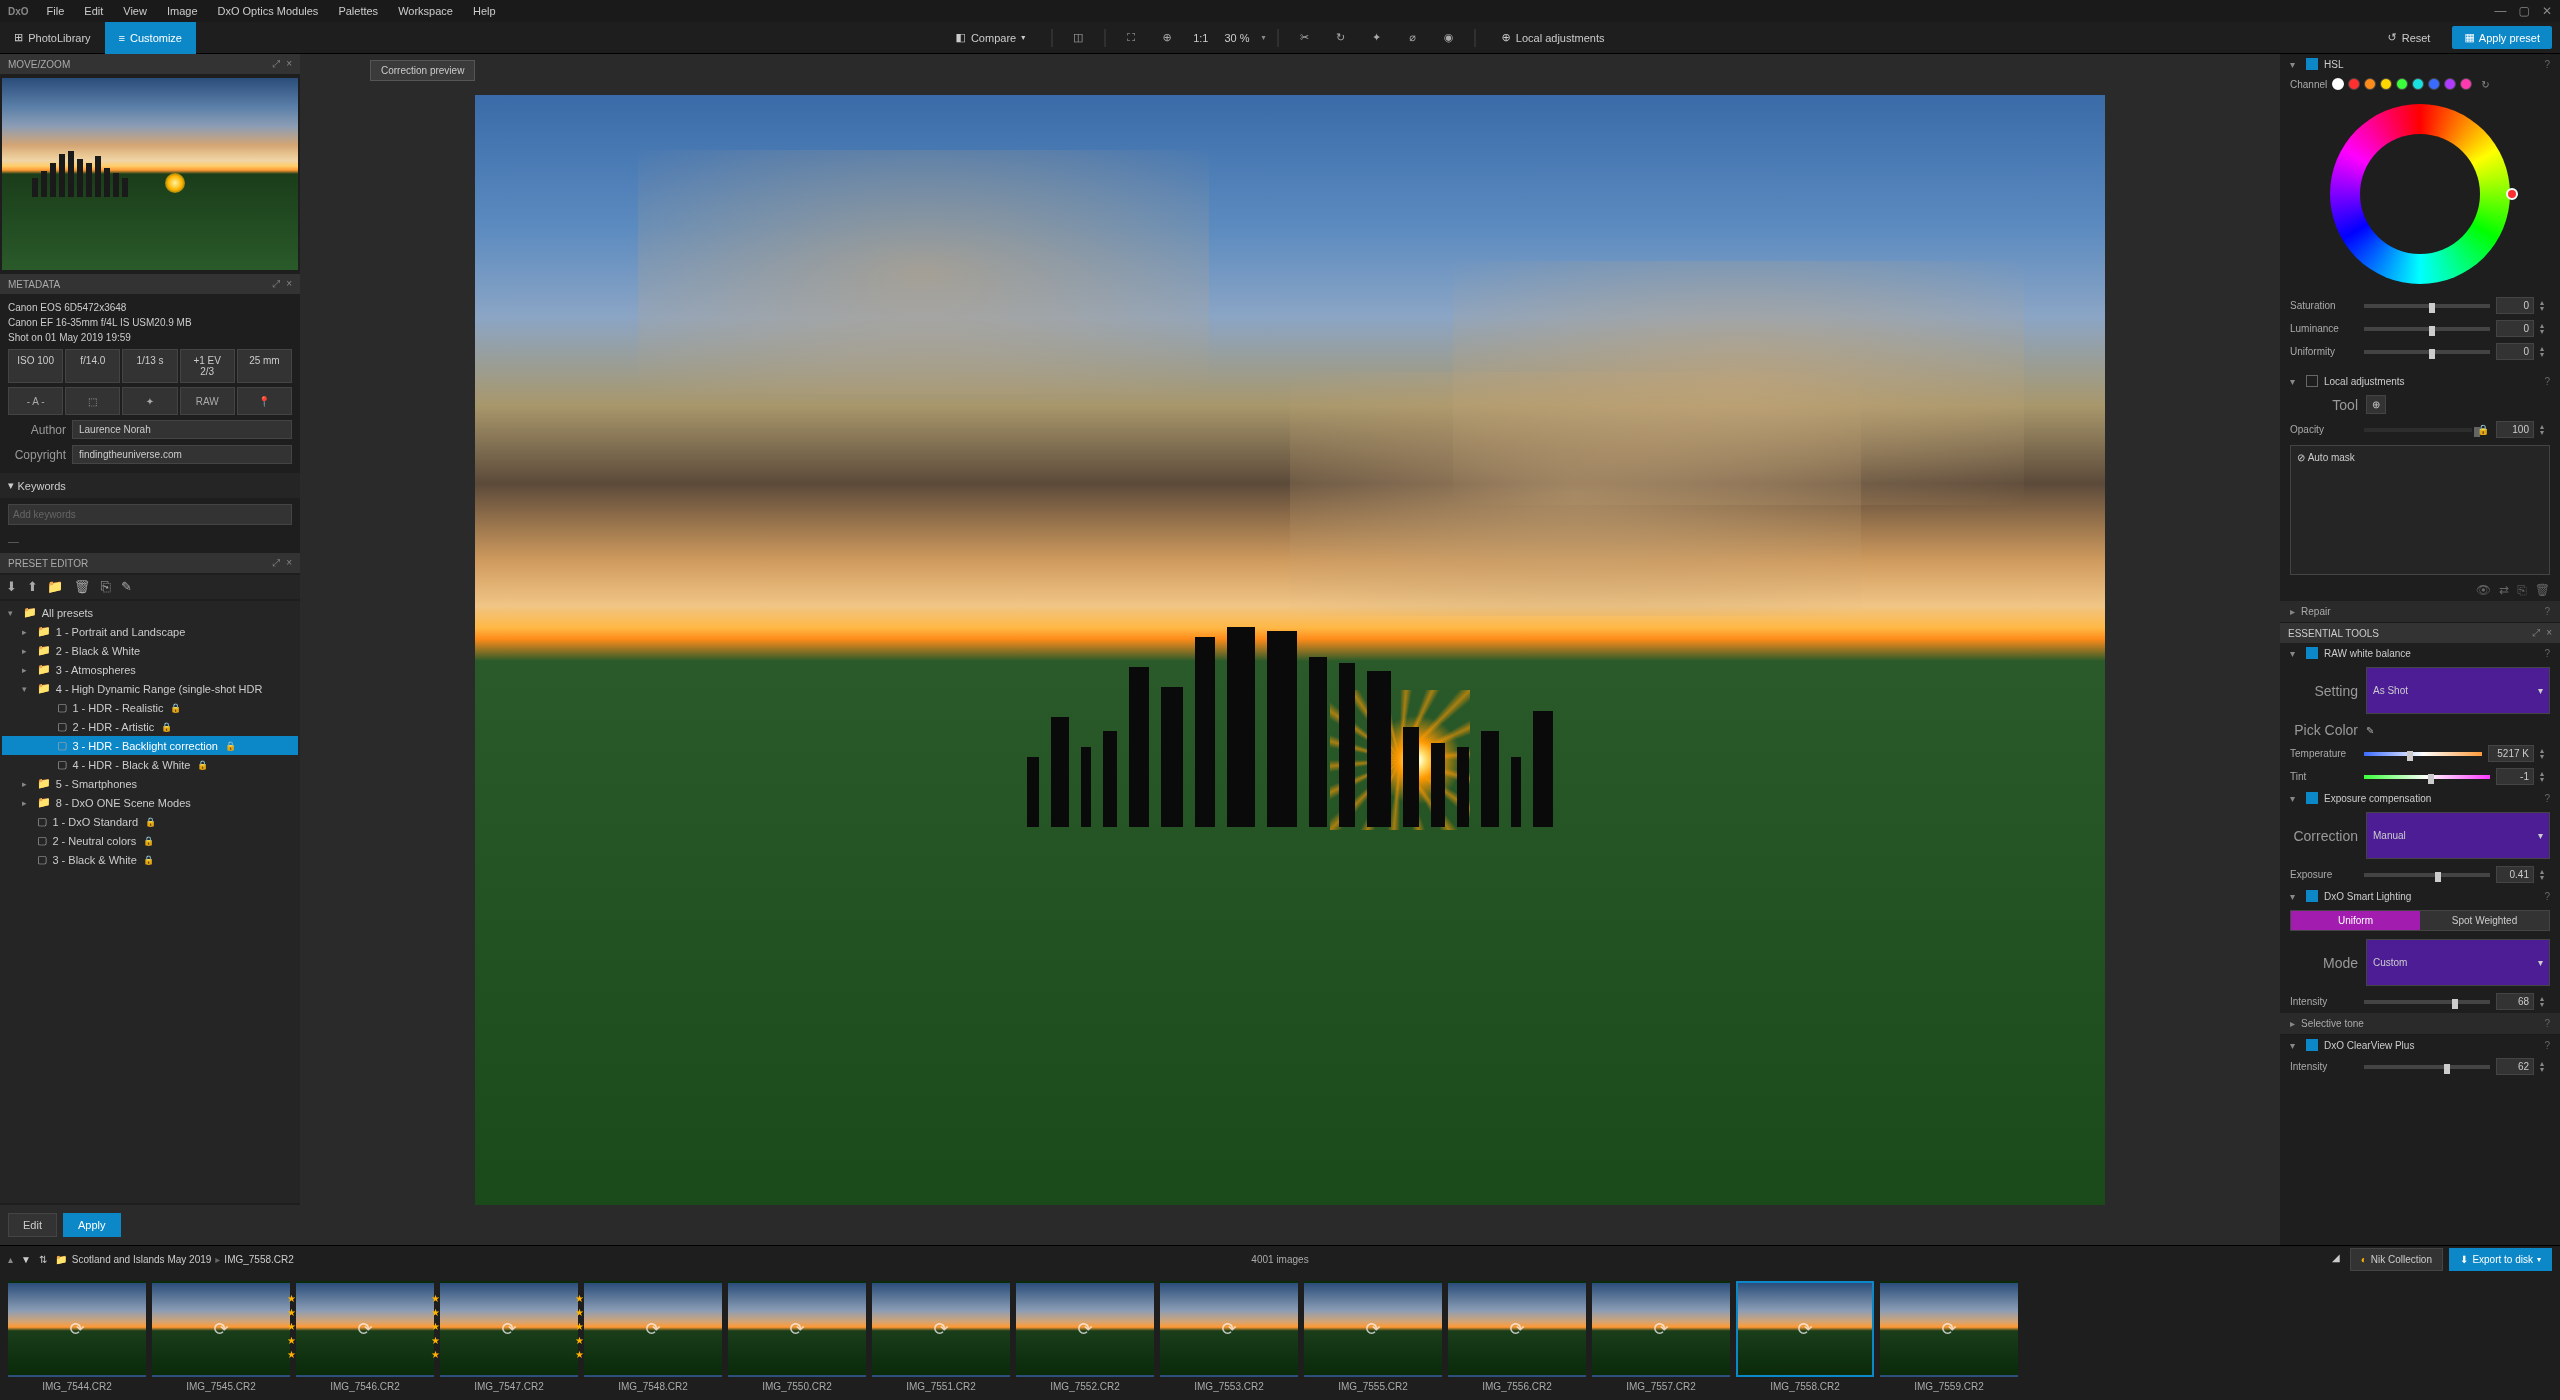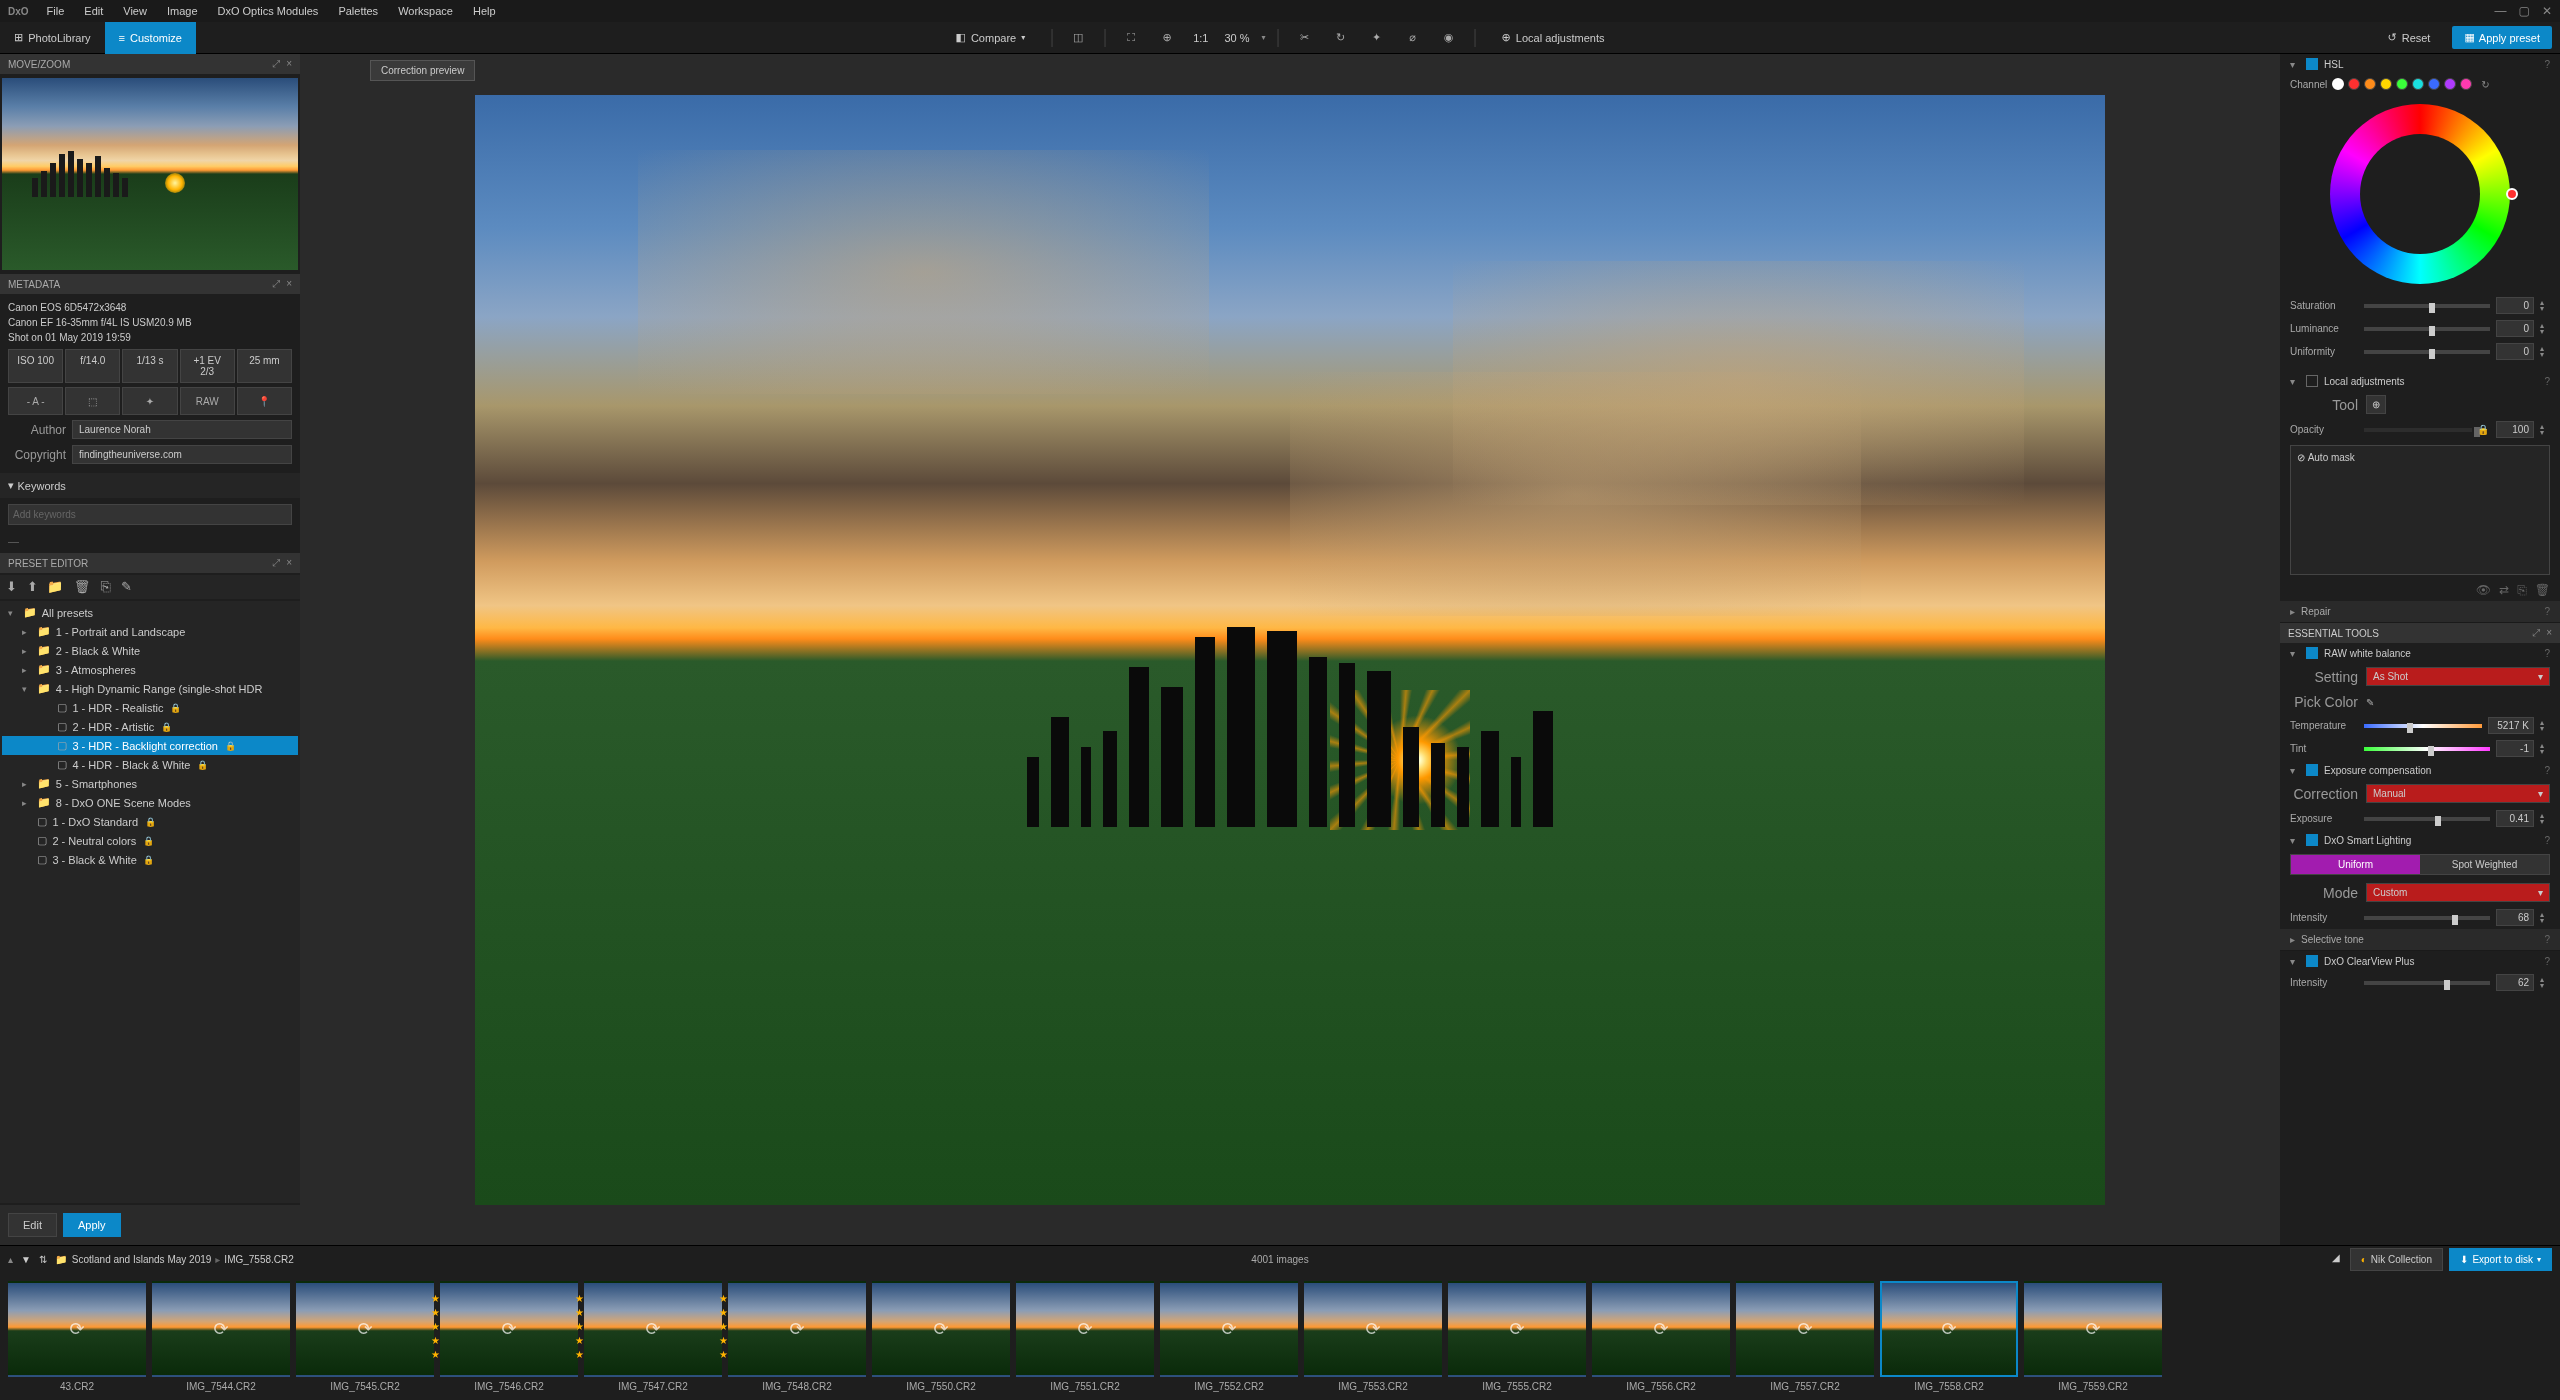--- a/index.html
+++ b/index.html
@@ -76,7 +76,7 @@
 .tint-grad{background:linear-gradient(90deg,#3aff3a,#fff,#ff3aff)!important}
 .tool-row{display:flex;align-items:center;gap:8px;padding:4px 10px}
 .tool-row label{width:68px;text-align:right;color:#999;font-size:14px}
-.select{flex:1;background:#b91c1c;padding:3px 6px;border:1px solid #444;color:#ccc;display:flex;justify-content:space-between;cursor:pointer;font-size:10px}
+.select{flex:1;background:#4c1d95;padding:17px 6px;border:1px solid #444;color:#ccc;display:flex;justify-content:space-between;cursor:pointer;font-size:10px}
 .toggle-grp{display:flex;margin:4px 10px;border:1px solid #444}
 .toggle-grp span{flex:1;text-align:center;padding:4px;background:#333;cursor:pointer;font-size:10px;color:#ccc}
 .toggle-grp span.on{background:#a21caf;color:#fff}

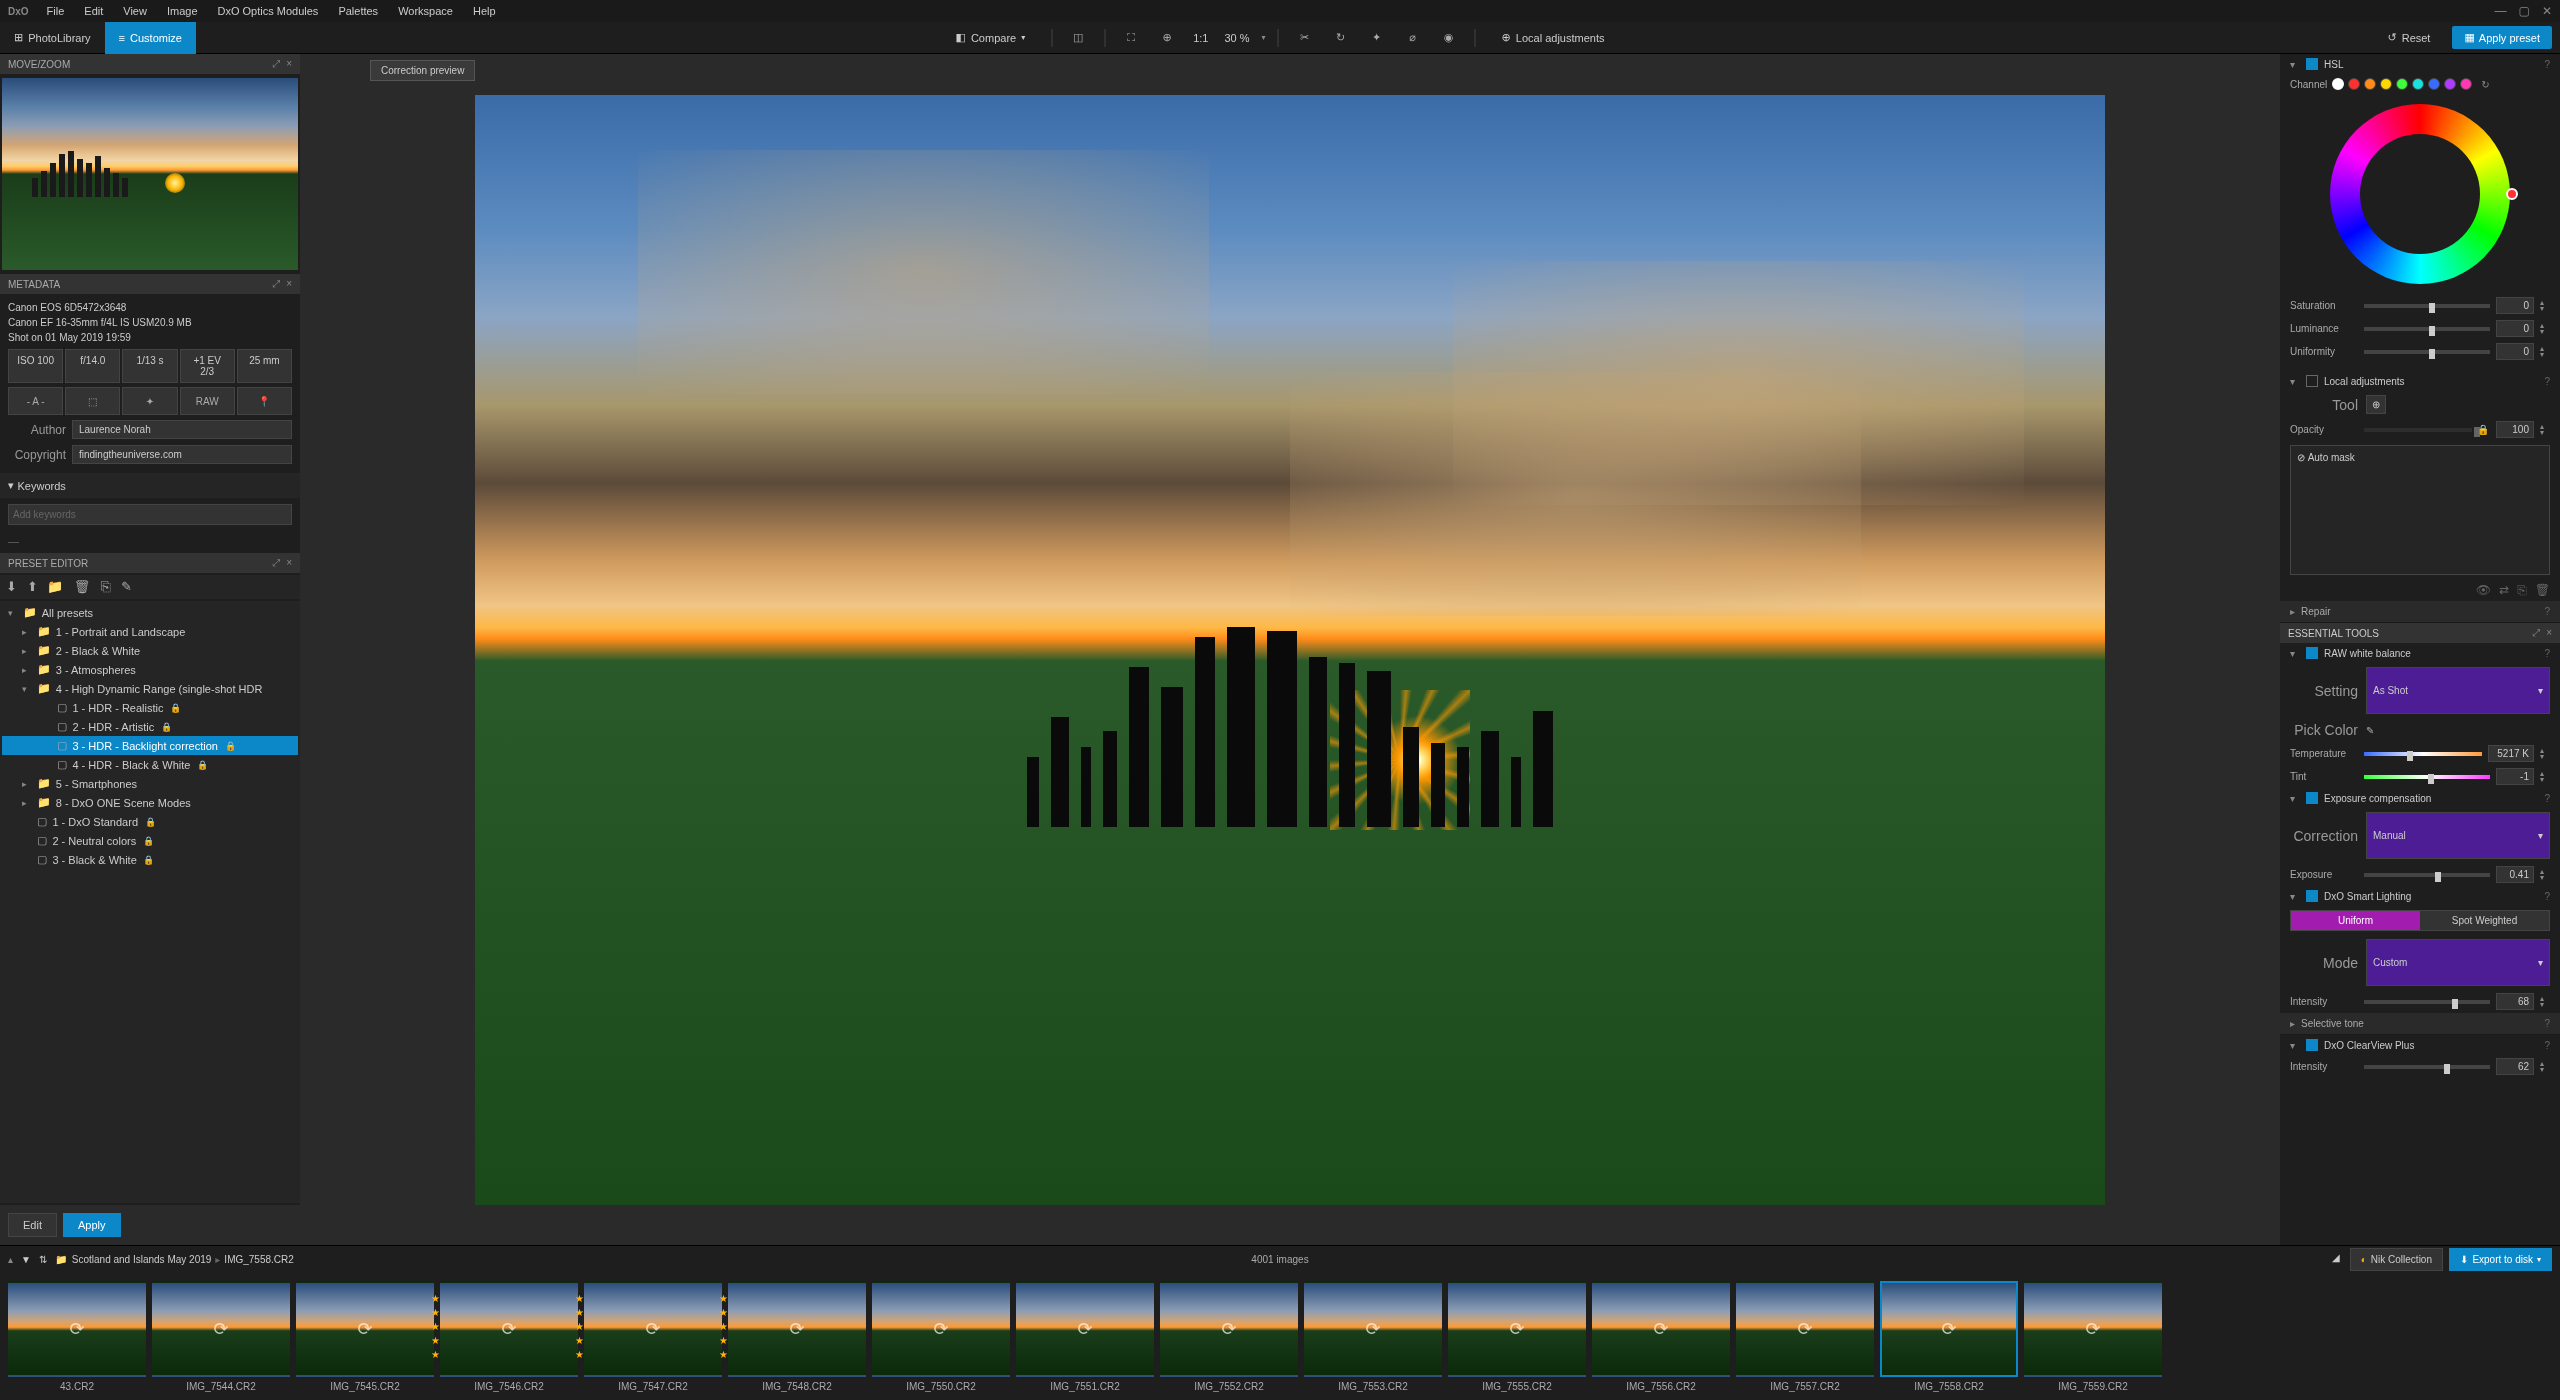--- a/index.html
+++ b/index.html
@@ -625,10 +625,6 @@
   <div class="filmstrip" id="filmstrip">
       <div class="film-item">
         <div class="film-thumb"></div>
-        <div class="film-label">43.CR2</div>
-      </div>
-      <div class="film-item">
-        <div class="film-thumb"></div>
         <div class="film-label">IMG_7544.CR2</div>
       </div>
       <div class="film-item">

